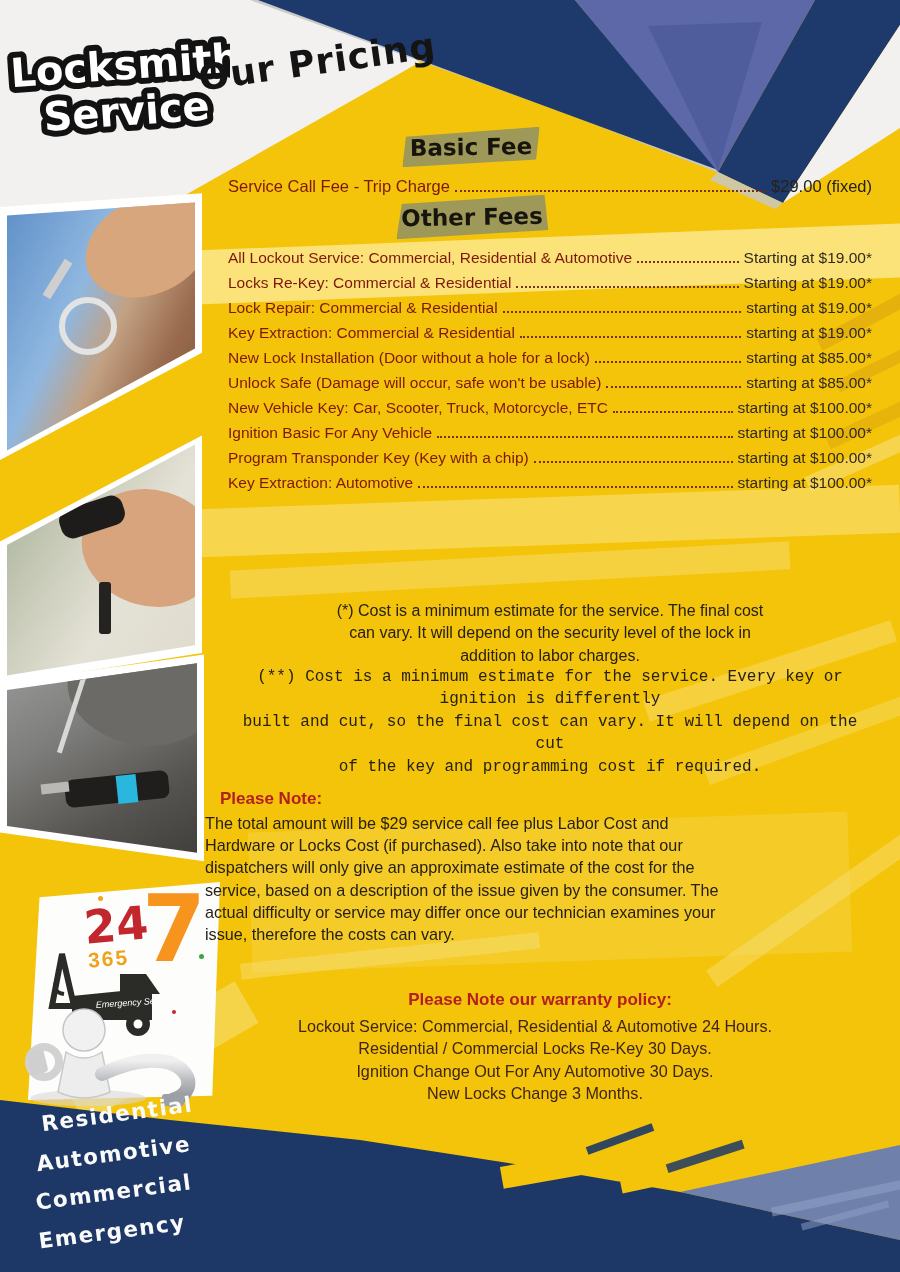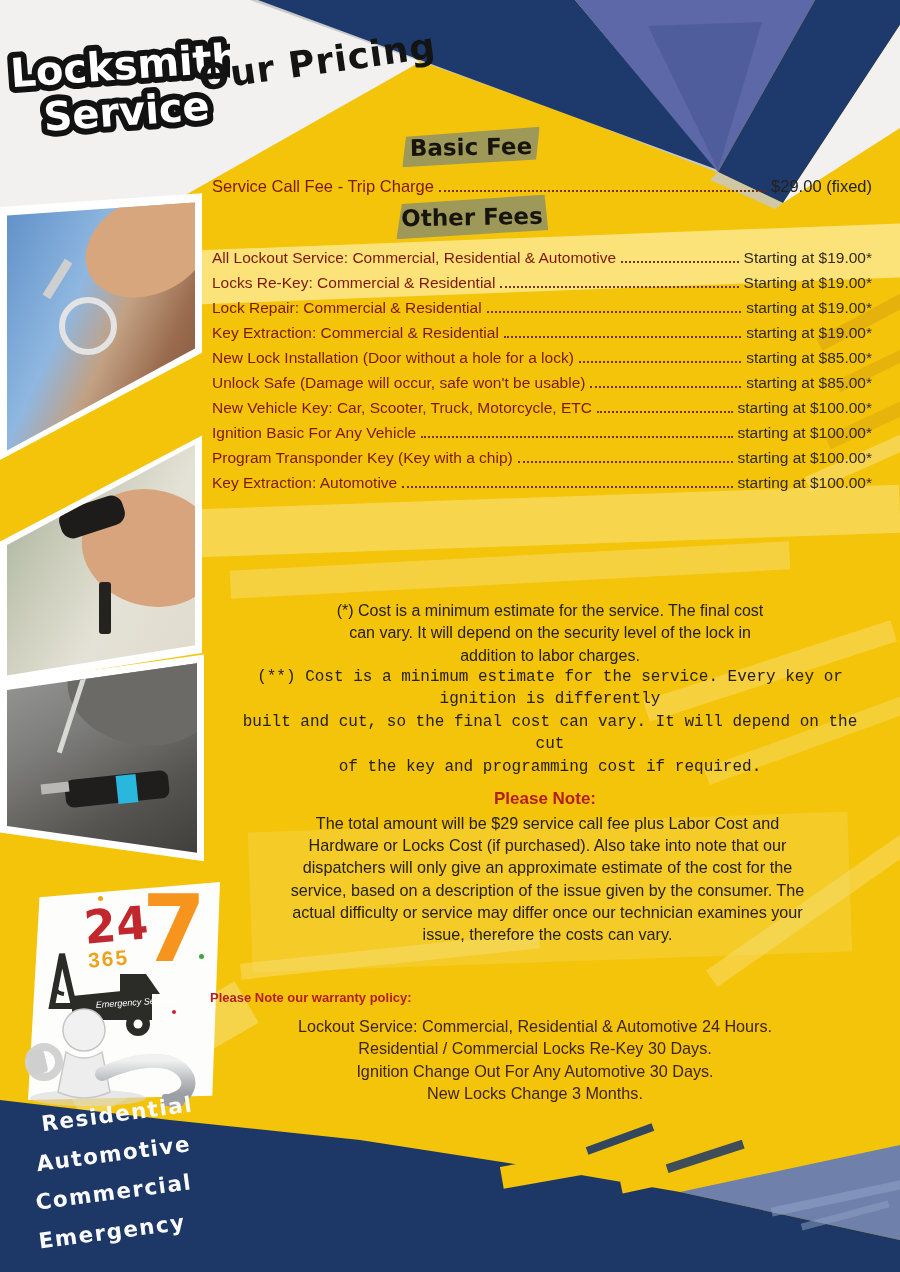--- a/index.html
+++ b/index.html
@@ -26,7 +26,7 @@
 
   
   .fee-row{display:flex;align-items:flex-end;font-size:15.5px;}
-  .fee-row .lbl{color:#7D1808;white-space:nowrap;}
+  .fee-row .lbl{color:#7D1808;white-space:nowrap;margin-left:16px;}
   .fee-row .leader{flex:1;border-bottom:2.4px dotted rgba(109,42,16,.95);
     margin:0 5px 4px 5px;min-width:12px;}
   .fee-row .price{color:#32291E;white-space:nowrap;}

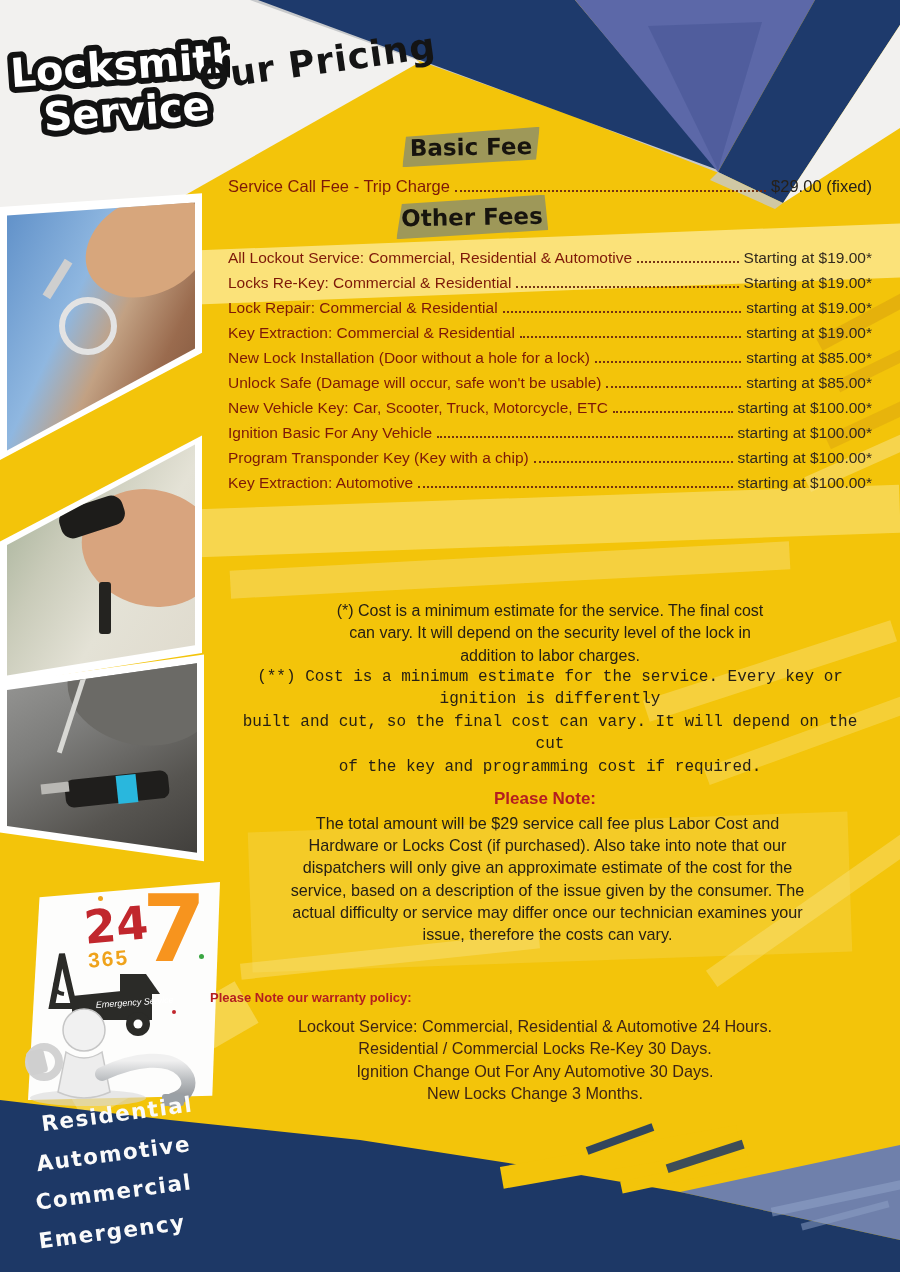--- a/index.html
+++ b/index.html
@@ -39,7 +39,7 @@
   .note{color:#272015;text-align:center;white-space:pre-line;line-height:22.4px;font-size:16px;}
   .fn1{left:240px;top:600px;width:620px;}
   .fn2{left:240px;top:666px;width:620px;font-family:Liberation Mono, monospace;}
-  .pn-head{left:220px;top:789px;width:650px;text-align:center;
+  .pn-head{left:220px;top:789px;width:650px;text-align:left;
     color:#B41E20;font-weight:bold;font-size:17px;}
   .pn-body{left:205px;top:812px;width:685px;font-size:16.2px;color:#272015;
     text-align:center;white-space:pre-line;line-height:22.2px;}

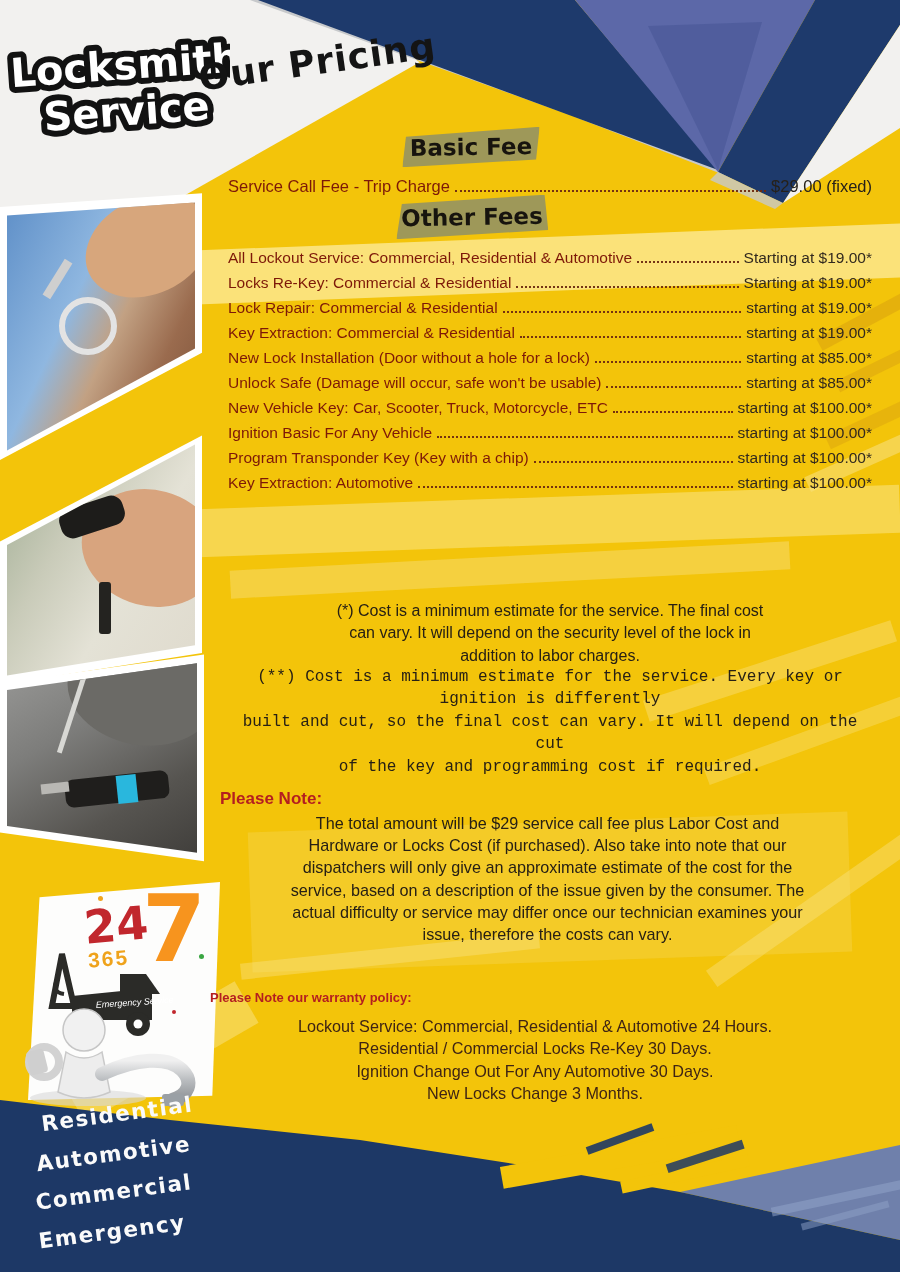--- a/index.html
+++ b/index.html
@@ -42,7 +42,7 @@
   .pn-head{left:220px;top:789px;width:650px;text-align:left;
     color:#B41E20;font-weight:bold;font-size:17px;}
   .pn-body{left:205px;top:812px;width:685px;font-size:16.2px;color:#272015;
-    text-align:center;white-space:pre-line;line-height:22.2px;}
+    white-space:pre-line;line-height:22.2px;}
   .wr-head{left:210px;top:990px;width:660px;
     color:#B41E20;font-weight:bold;font-size:13px;}
   .wr-lines{left:190px;top:1015px;width:690px;text-align:center;}

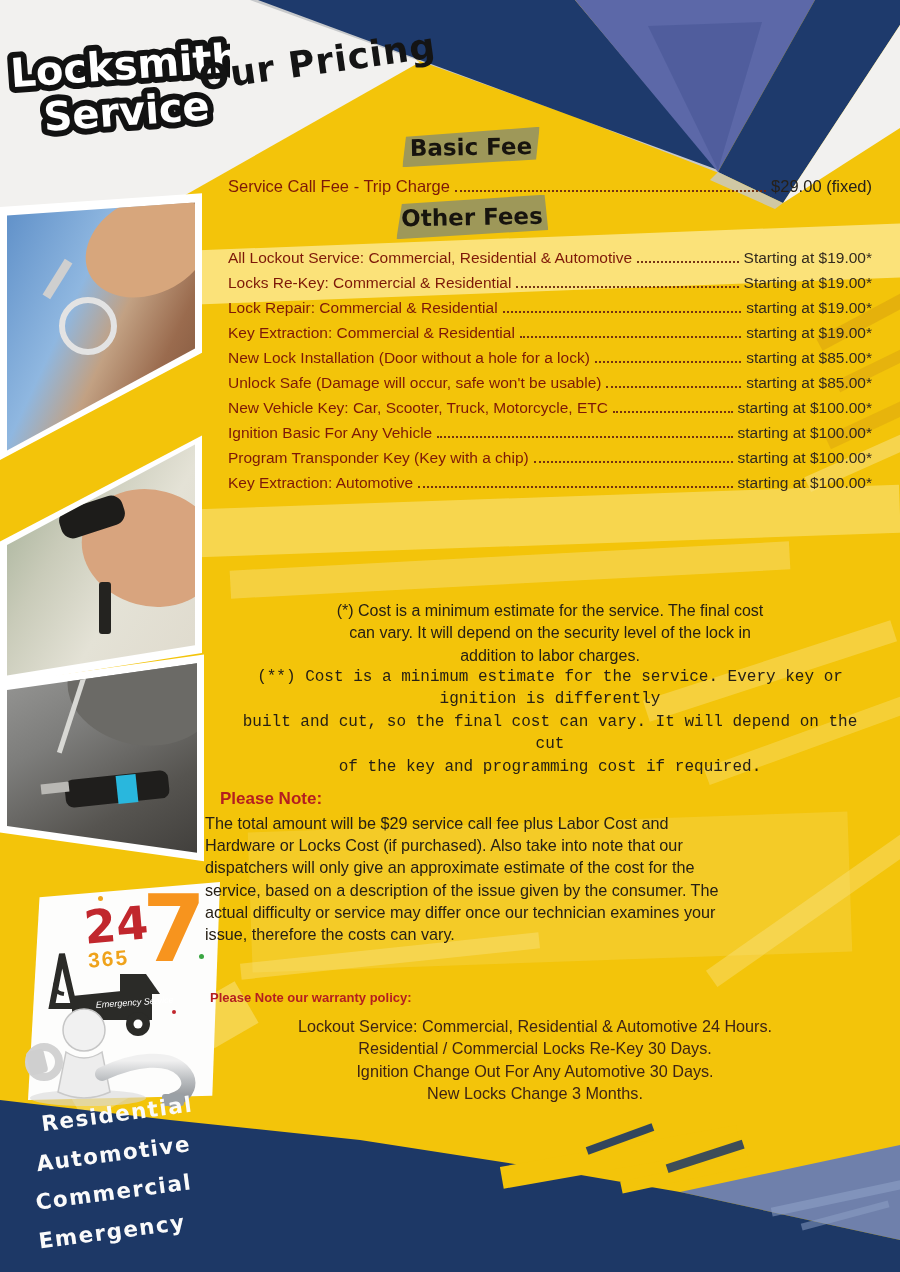--- a/index.html
+++ b/index.html
@@ -43,8 +43,8 @@
     color:#B41E20;font-weight:bold;font-size:17px;}
   .pn-body{left:205px;top:812px;width:685px;font-size:16.2px;color:#272015;
     white-space:pre-line;line-height:22.2px;}
-  .wr-head{left:210px;top:990px;width:660px;
-    color:#B41E20;font-weight:bold;font-size:13px;}
+  .wr-head{left:210px;top:990px;width:660px;text-align:center;
+    color:#B41E20;font-weight:bold;font-size:17px;}
   .wr-lines{left:190px;top:1015px;width:690px;text-align:center;}
   .wr-lines div{font-size:16.2px;line-height:22.4px;color:#3F2414;}
 

